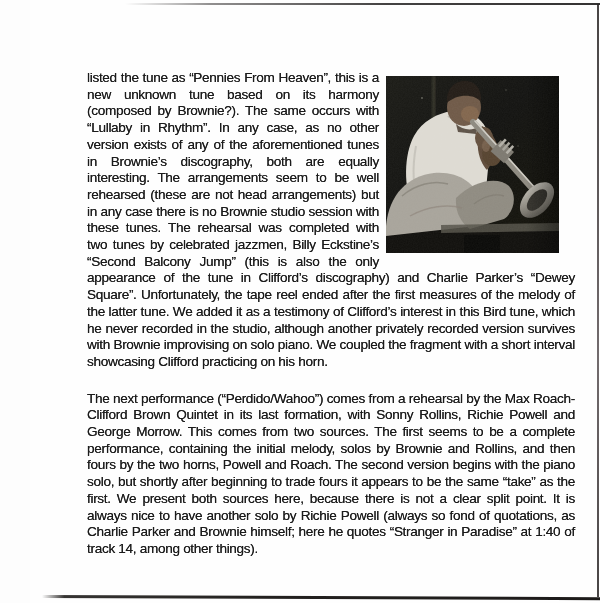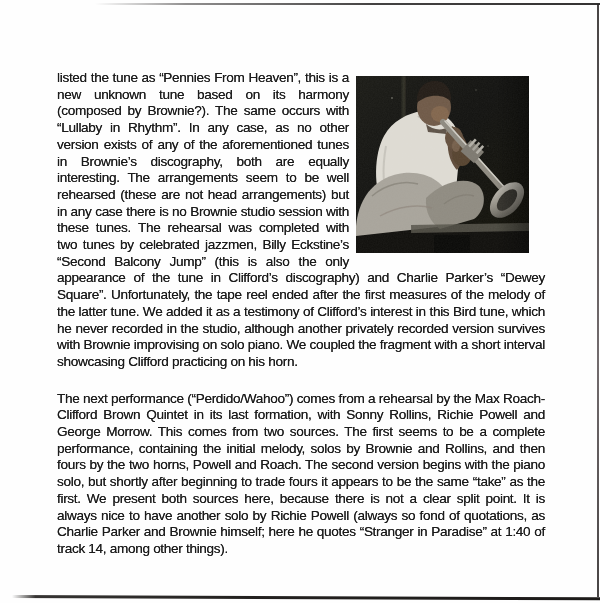--- a/index.html
+++ b/index.html
@@ -10,7 +10,7 @@
     position:relative;
     font-family:"Liberation Sans", sans-serif;
   }
-  .page { position:absolute; inset:0; background:#fefefe; }
+  .page { position:absolute; inset:0; background:#fefefe;margin-left:30px; }
 
   
   .edge-top {

